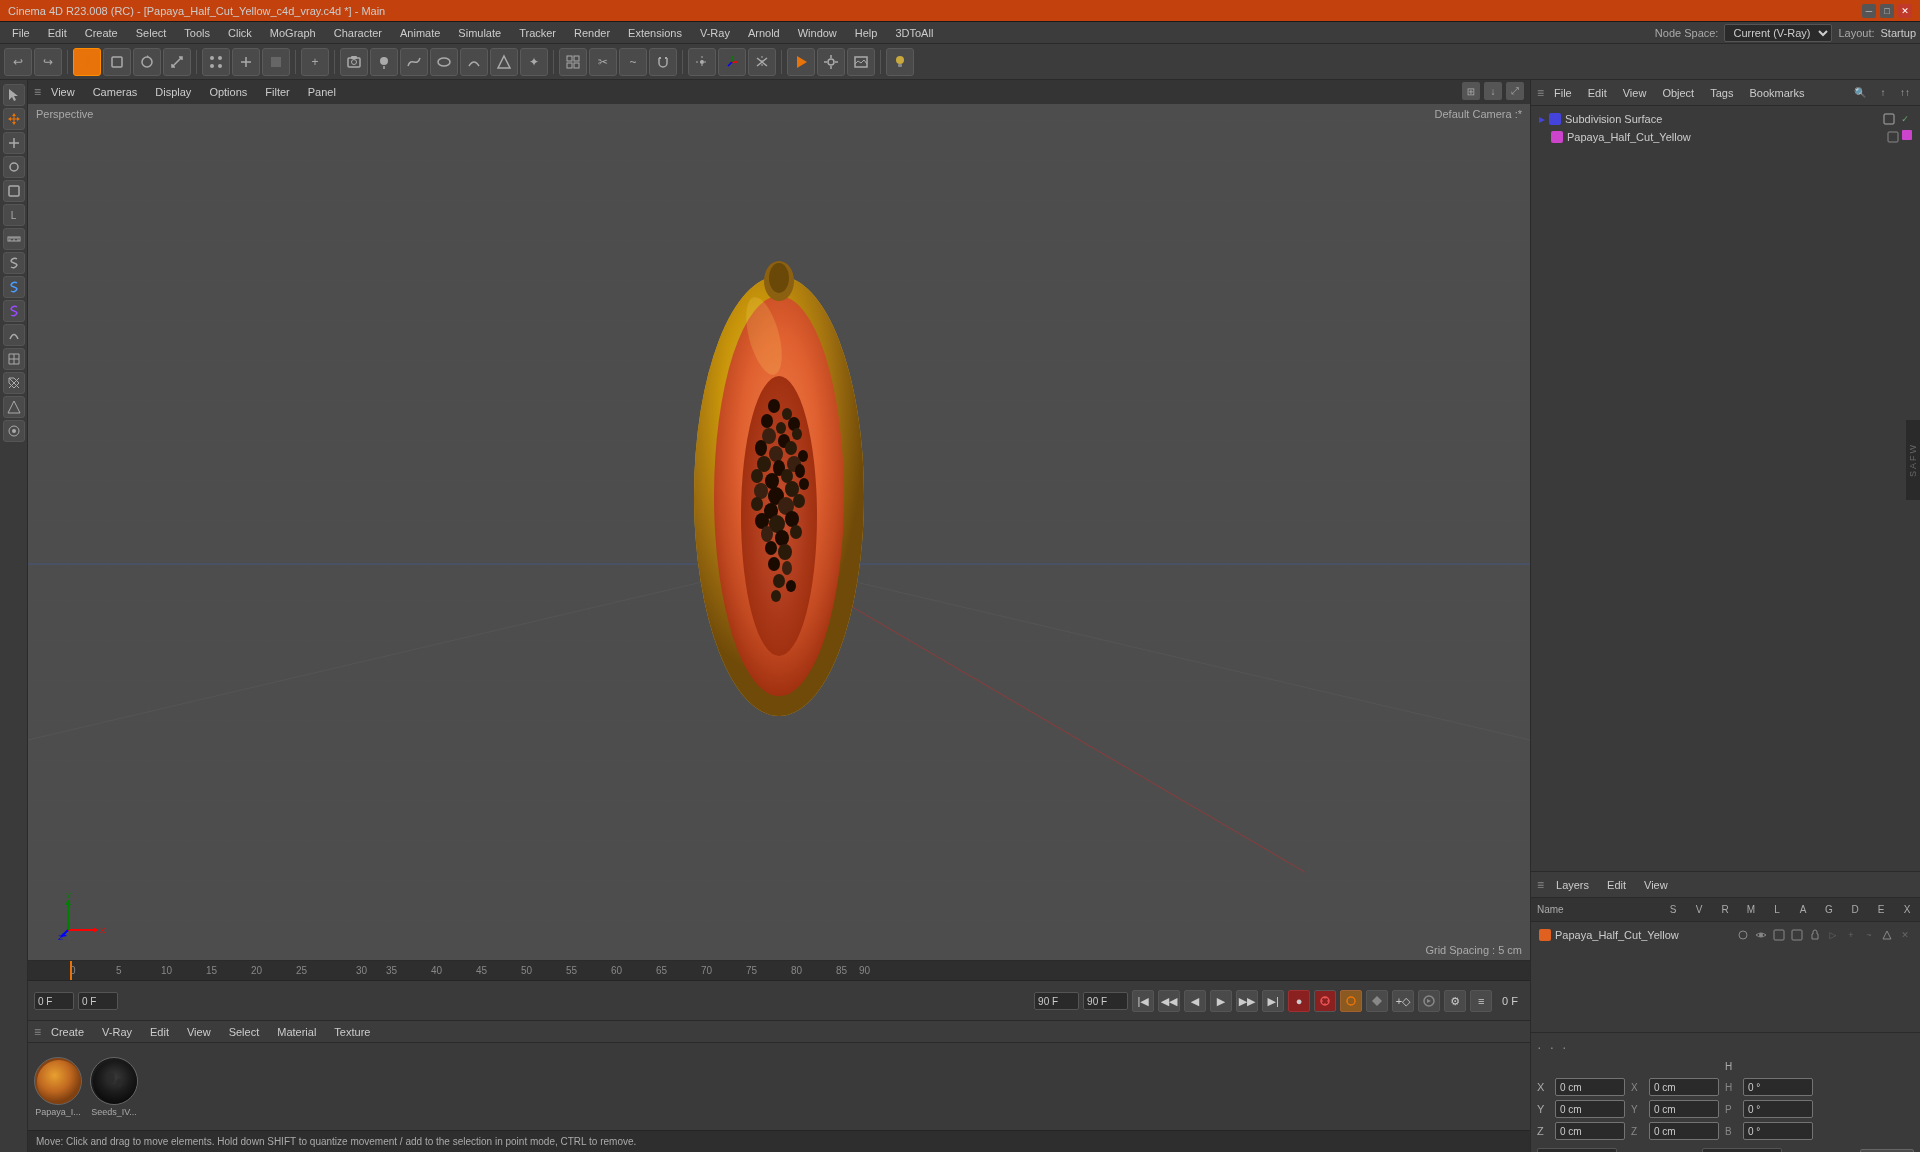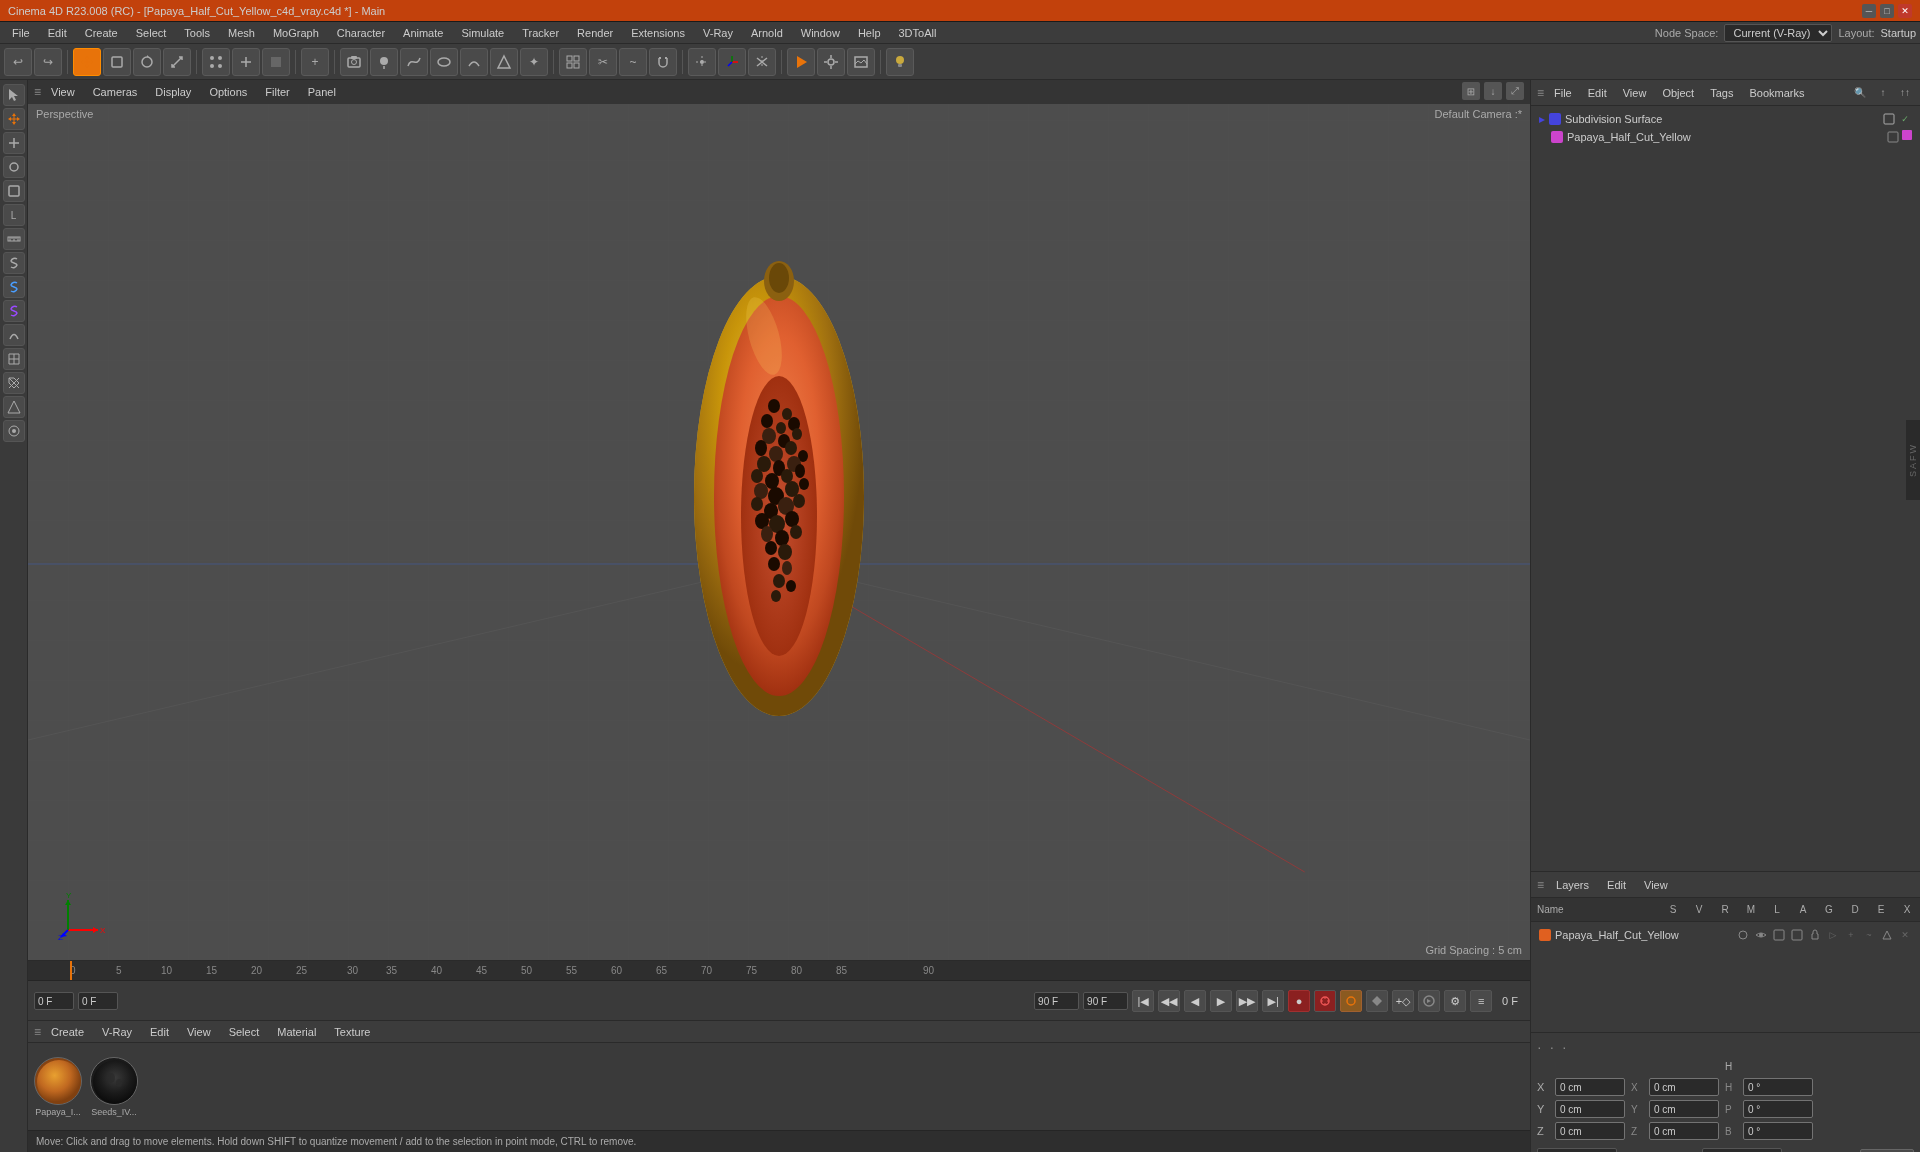--- a/index.html
+++ b/index.html
@@ -285,7 +285,7 @@
   <span class="menu-item">Create</span>
   <span class="menu-item">Select</span>
   <span class="menu-item">Tools</span>
-  <span class="menu-item">Mesh</span>
+  <span class="menu-item">Click</span>
   <span class="menu-item">MoGraph</span>
   <span class="menu-item">Character</span>
   <span class="menu-item">Animate</span>

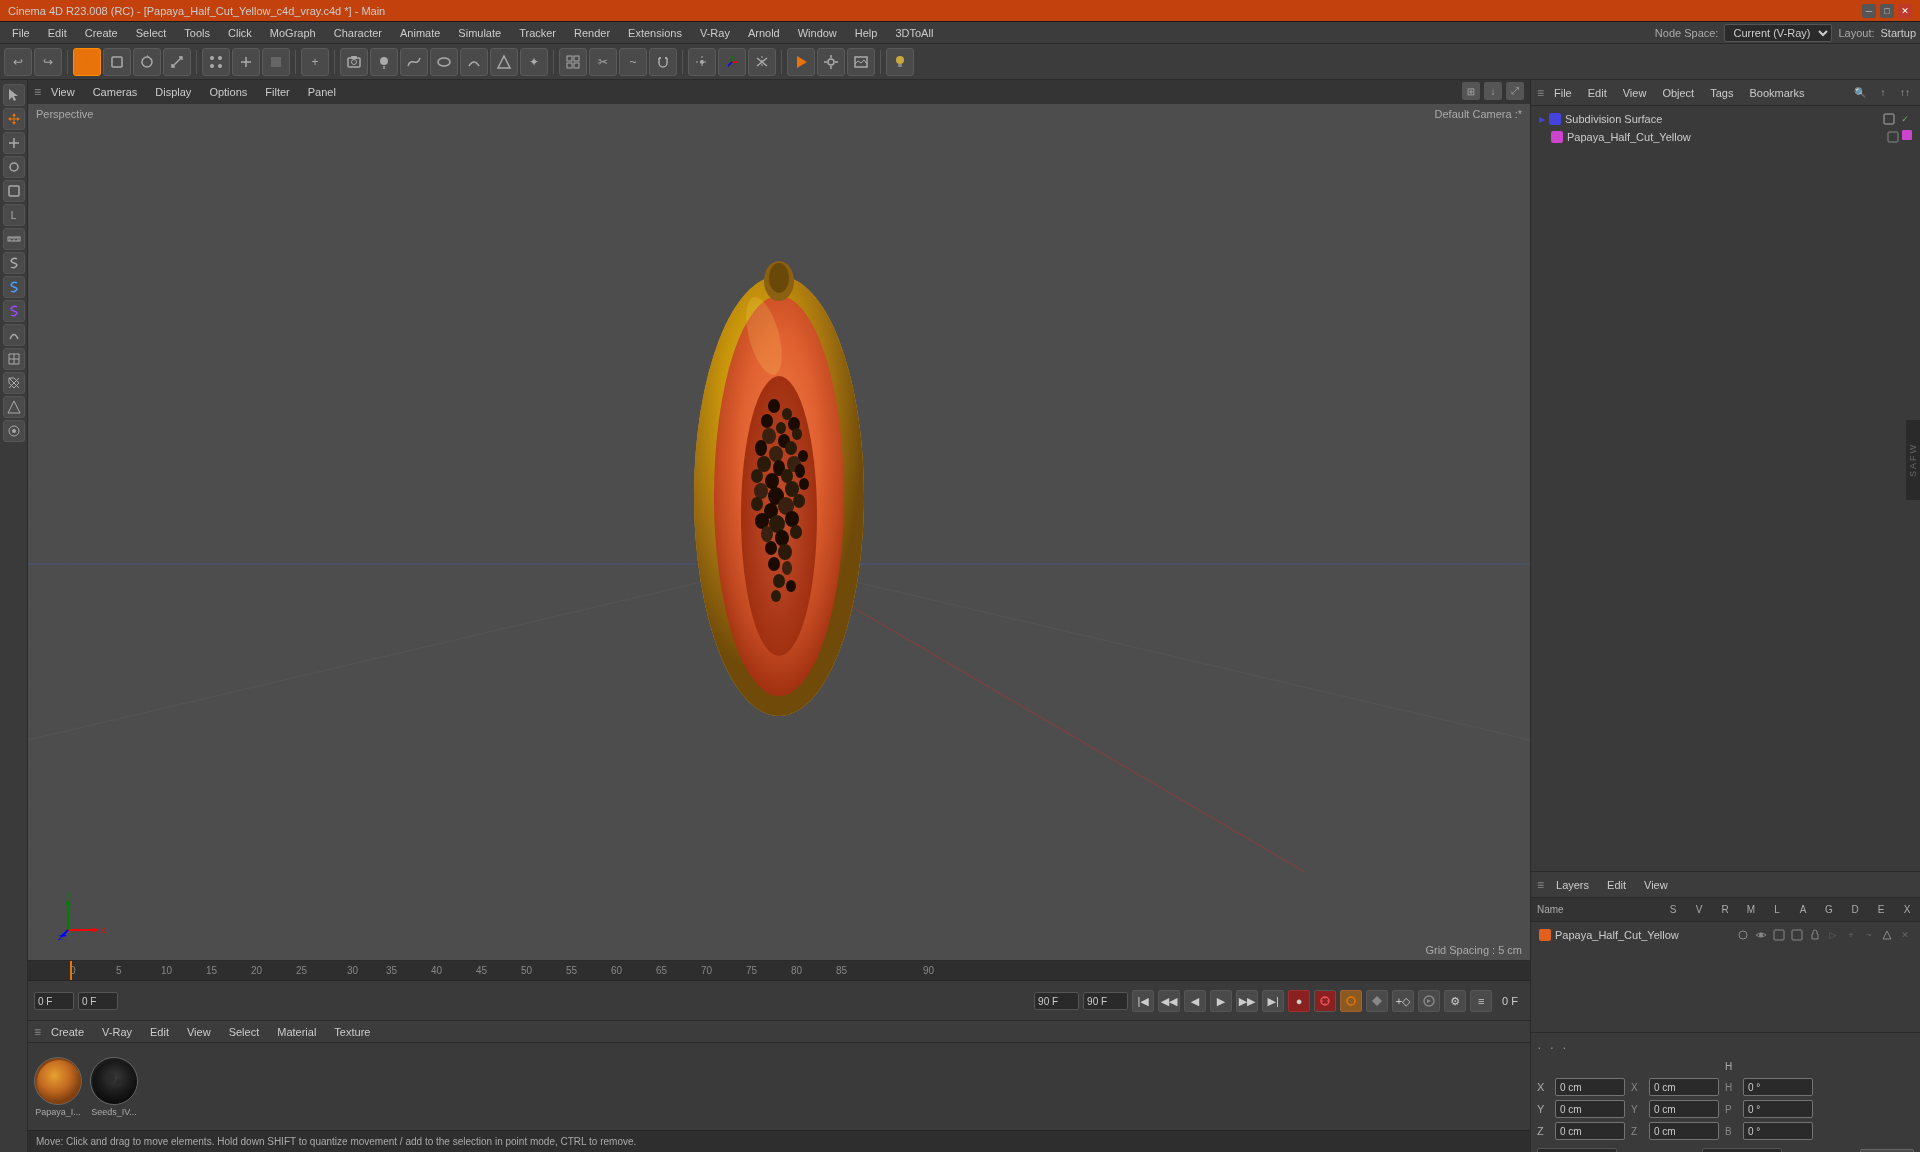--- a/index.html
+++ b/index.html
@@ -685,7 +685,7 @@
         <span class="timeline-mark" style="left:178px">15</span>
         <span class="timeline-mark" style="left:223px">20</span>
         <span class="timeline-mark" style="left:268px">25</span>
-        <span class="timeline-mark" style="left:319px">30</span>
+        <span class="timeline-mark" style="left:328px">30</span>
         <span class="timeline-mark" style="left:358px">35</span>
         <span class="timeline-mark" style="left:403px">40</span>
         <span class="timeline-mark" style="left:448px">45</span>

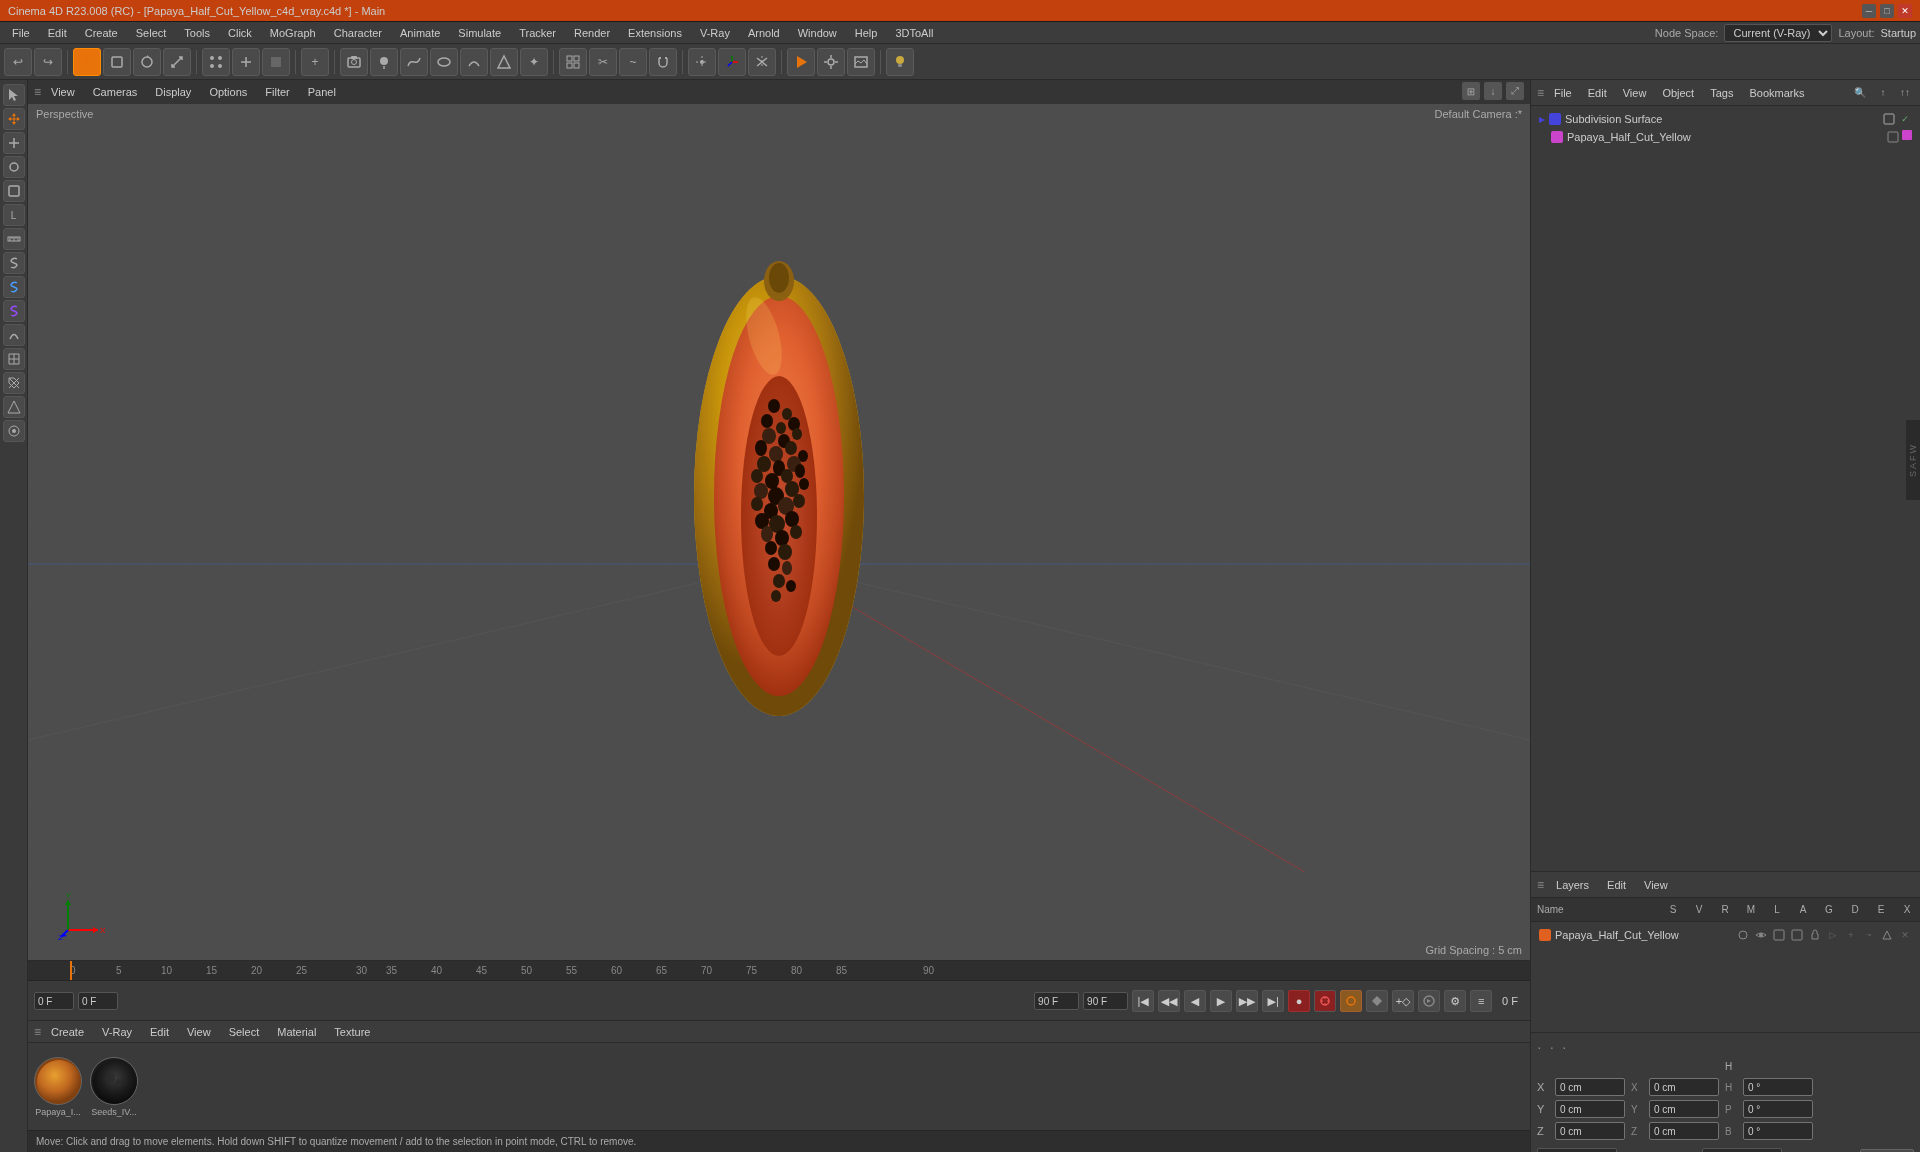--- a/index.html
+++ b/index.html
@@ -697,7 +697,7 @@
         <span class="timeline-mark" style="left:718px">75</span>
         <span class="timeline-mark" style="left:763px">80</span>
         <span class="timeline-mark" style="left:808px">85</span>
-        <span class="timeline-mark" style="left:895px">90</span>
+        <span class="timeline-mark" style="left:831px">90</span>
         <div id="timeline-playhead"></div>
       </div>
 

